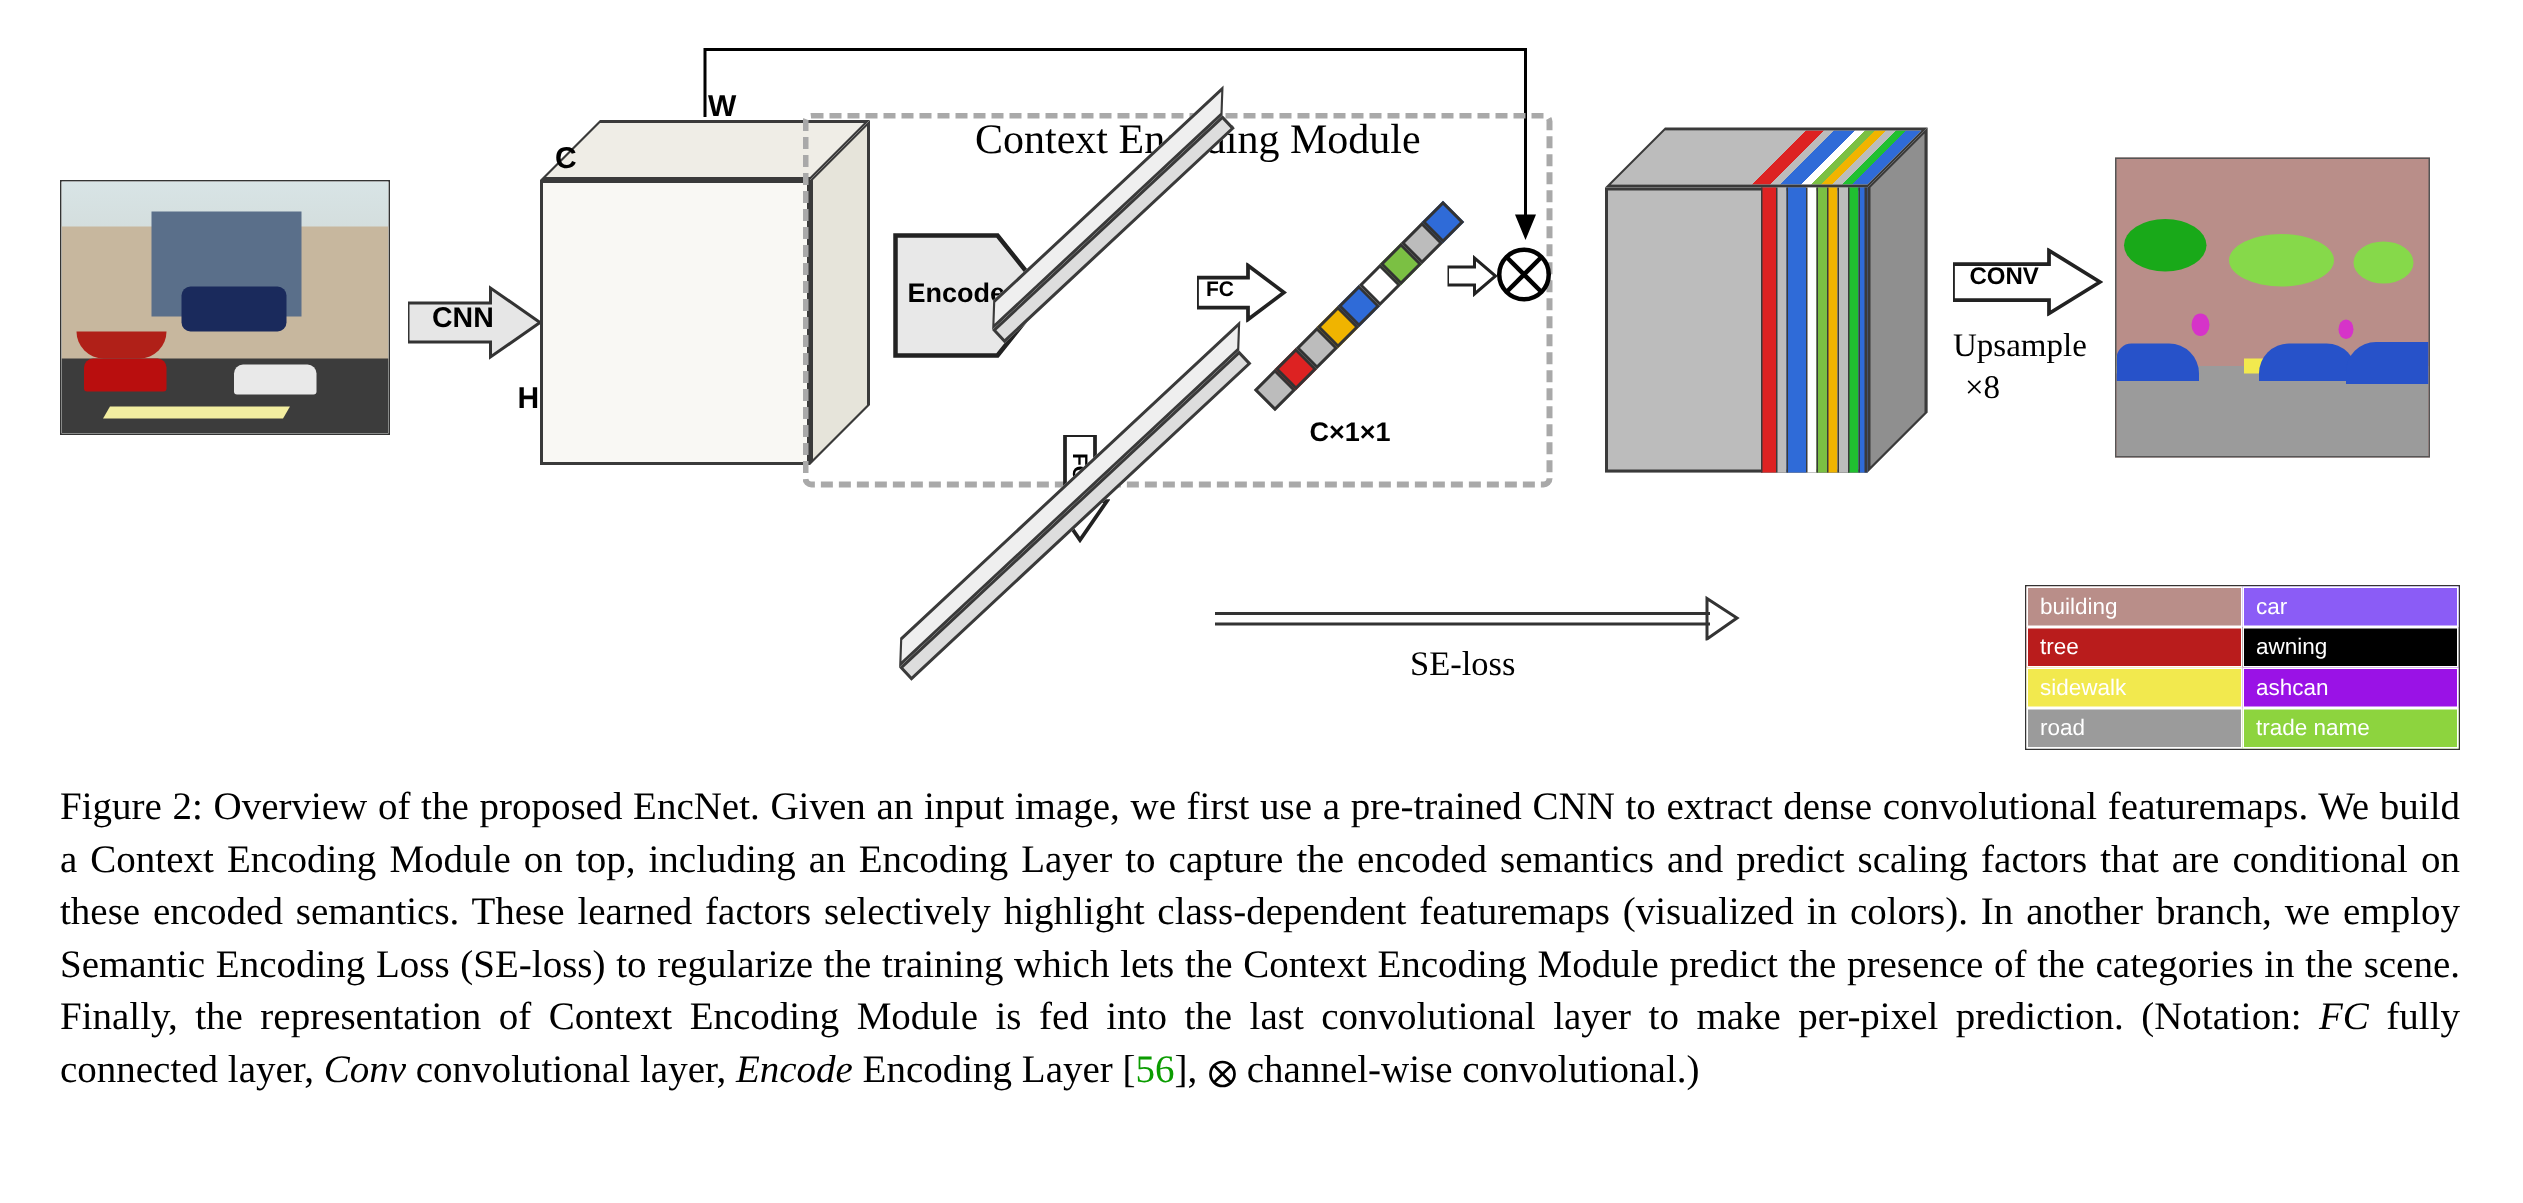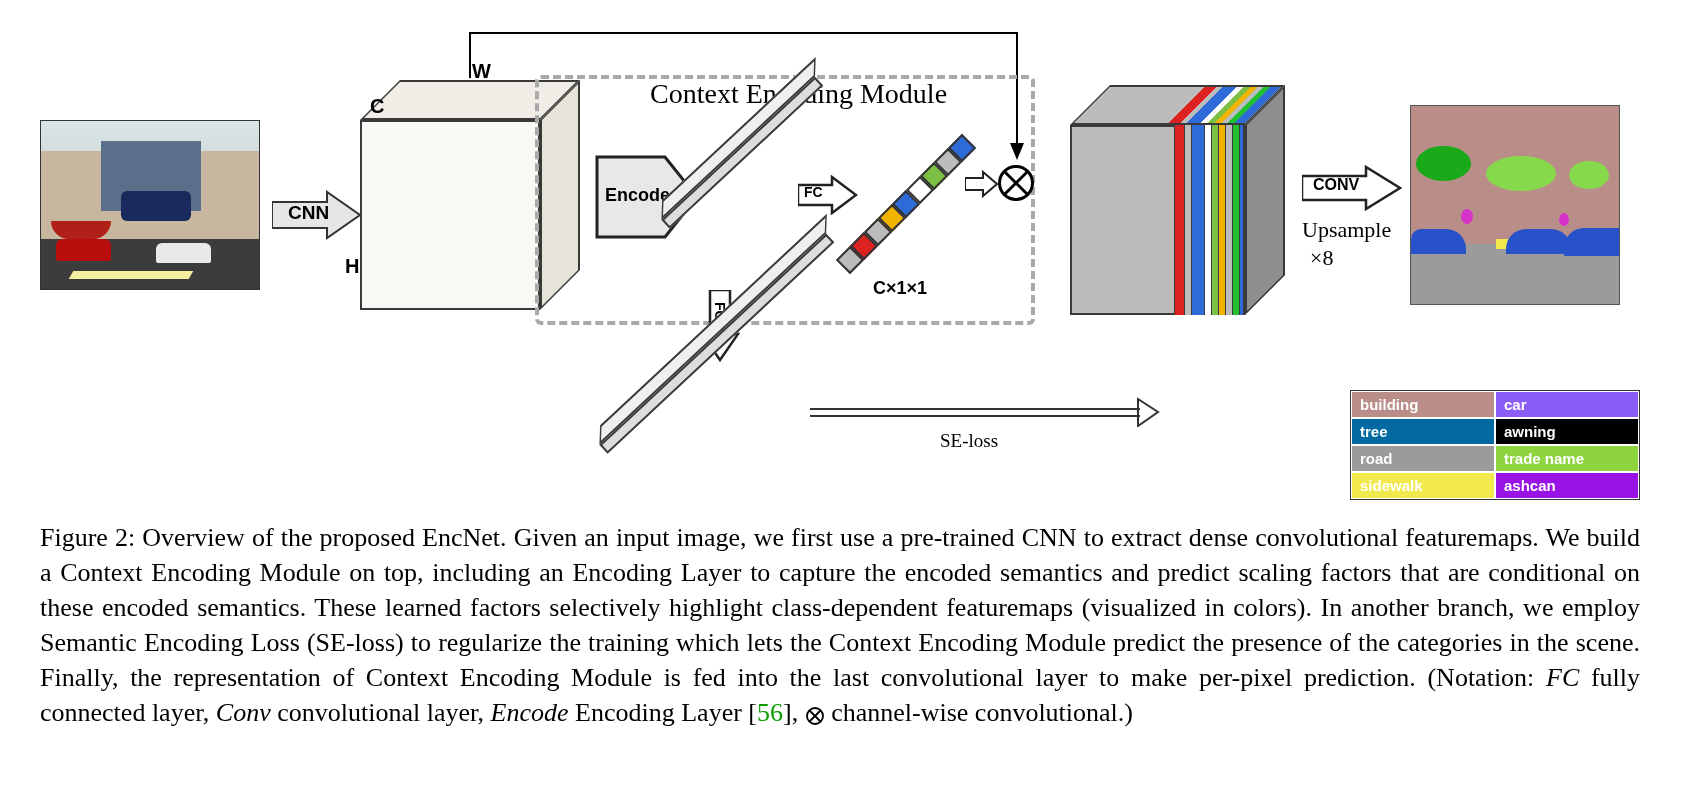--- a/index.html
+++ b/index.html
@@ -86,7 +86,7 @@
 
   
   .legend { position:absolute; left:1310px; top:370px; width:290px; border:1px solid #333; font-family: Arial, sans-serif; font-size:16px; }
-  .legend-row { display:flex;font-weight:bold; }
+  .legend-row { display:flex; }
   .legend-cell { flex:1; padding:4px 8px; color:#fff; border:1px solid #fff; font-size:15px; }
 
   

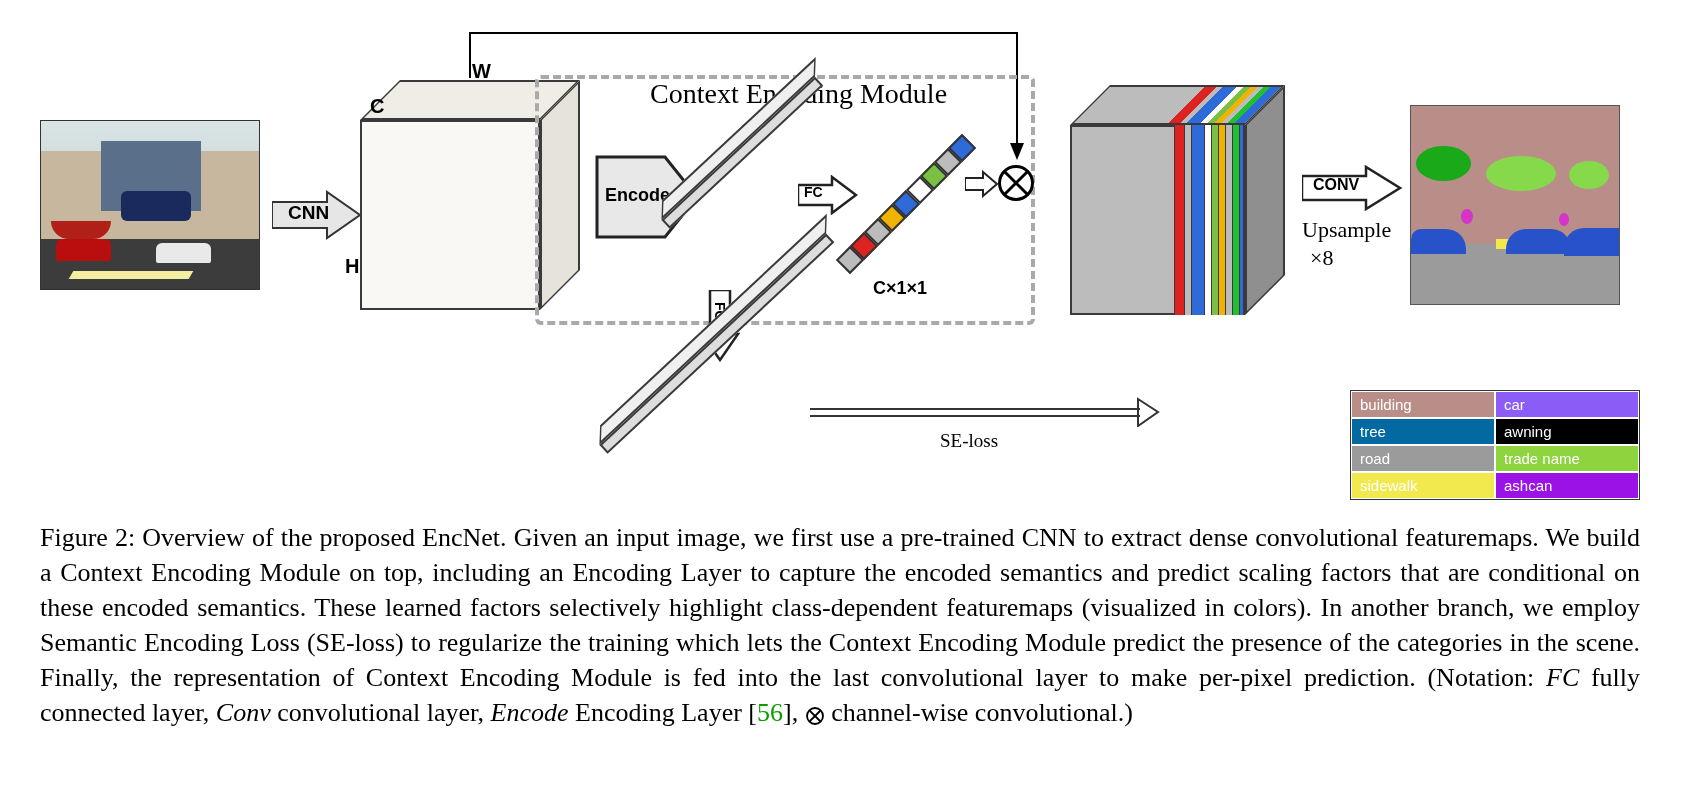--- a/index.html
+++ b/index.html
@@ -239,7 +239,7 @@
       <polygon points="328,4 348,17 328,31" fill="none" stroke="#333" stroke-width="2"></polygon>
       </svg>
   </div>
-  <div class="serif-label" style="left:900px; top:410px; font-size:19px;">SE-loss</div>
+  <div class="serif-label" style="left:900px; top:410px; font-size:23px;">SE-loss</div>
 
   <div class="legend">
     <div class="legend-row">

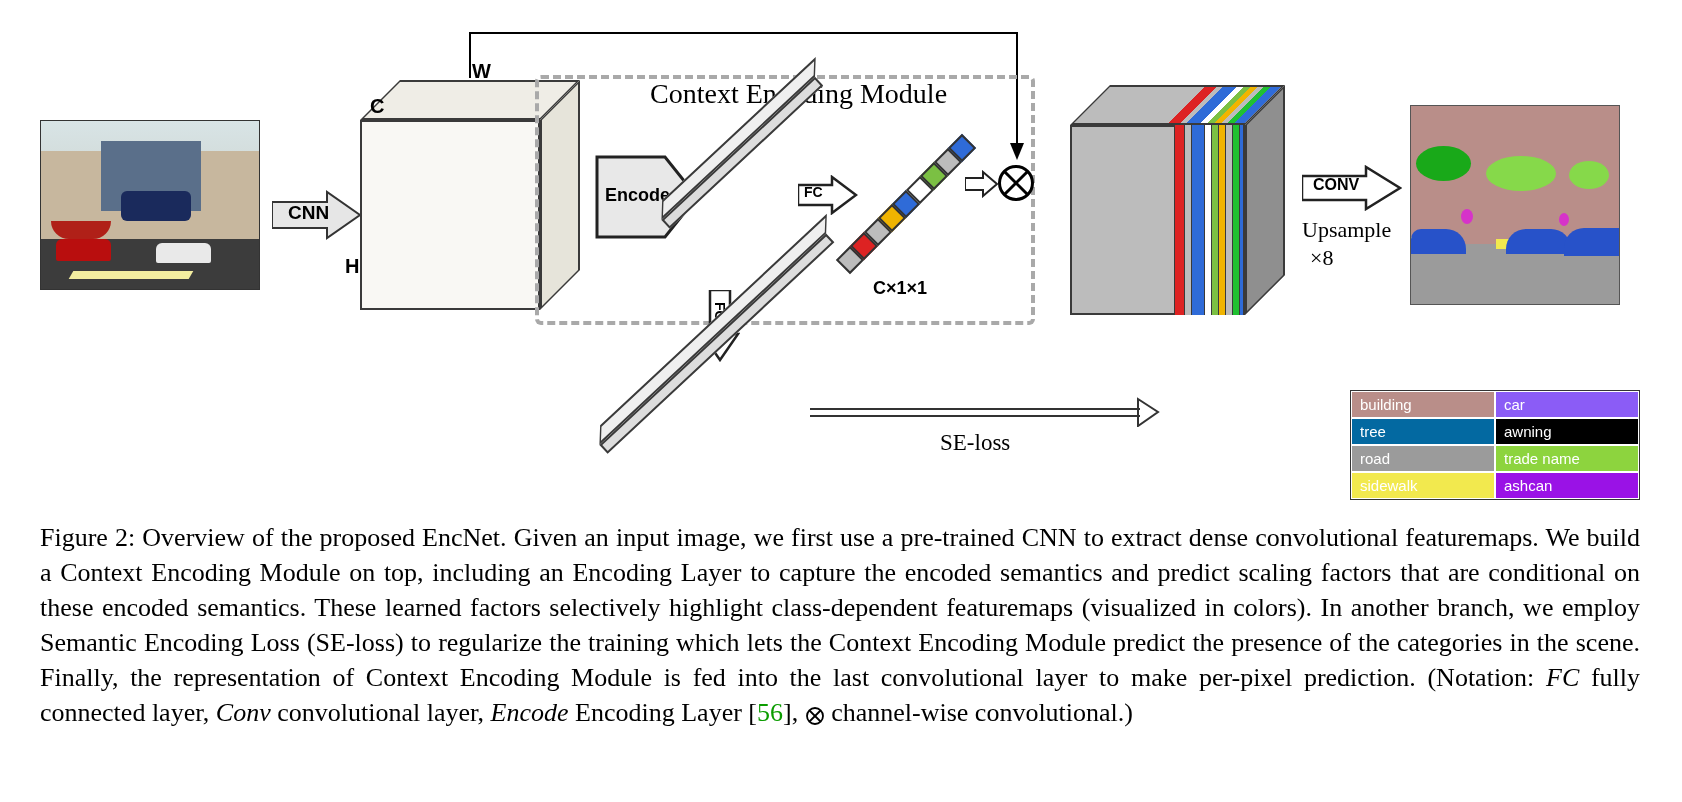--- a/index.html
+++ b/index.html
@@ -247,7 +247,7 @@
       <div class="legend-cell" style="background:#8b5cf6">car</div>
     </div>
     <div class="legend-row">
-      <div class="legend-cell" style="background:#0369a1">tree</div>
+      <div class="legend-cell" style="background:#b91c1c">tree</div>
       <div class="legend-cell" style="background:#000000">awning</div>
     </div>
     <div class="legend-row">

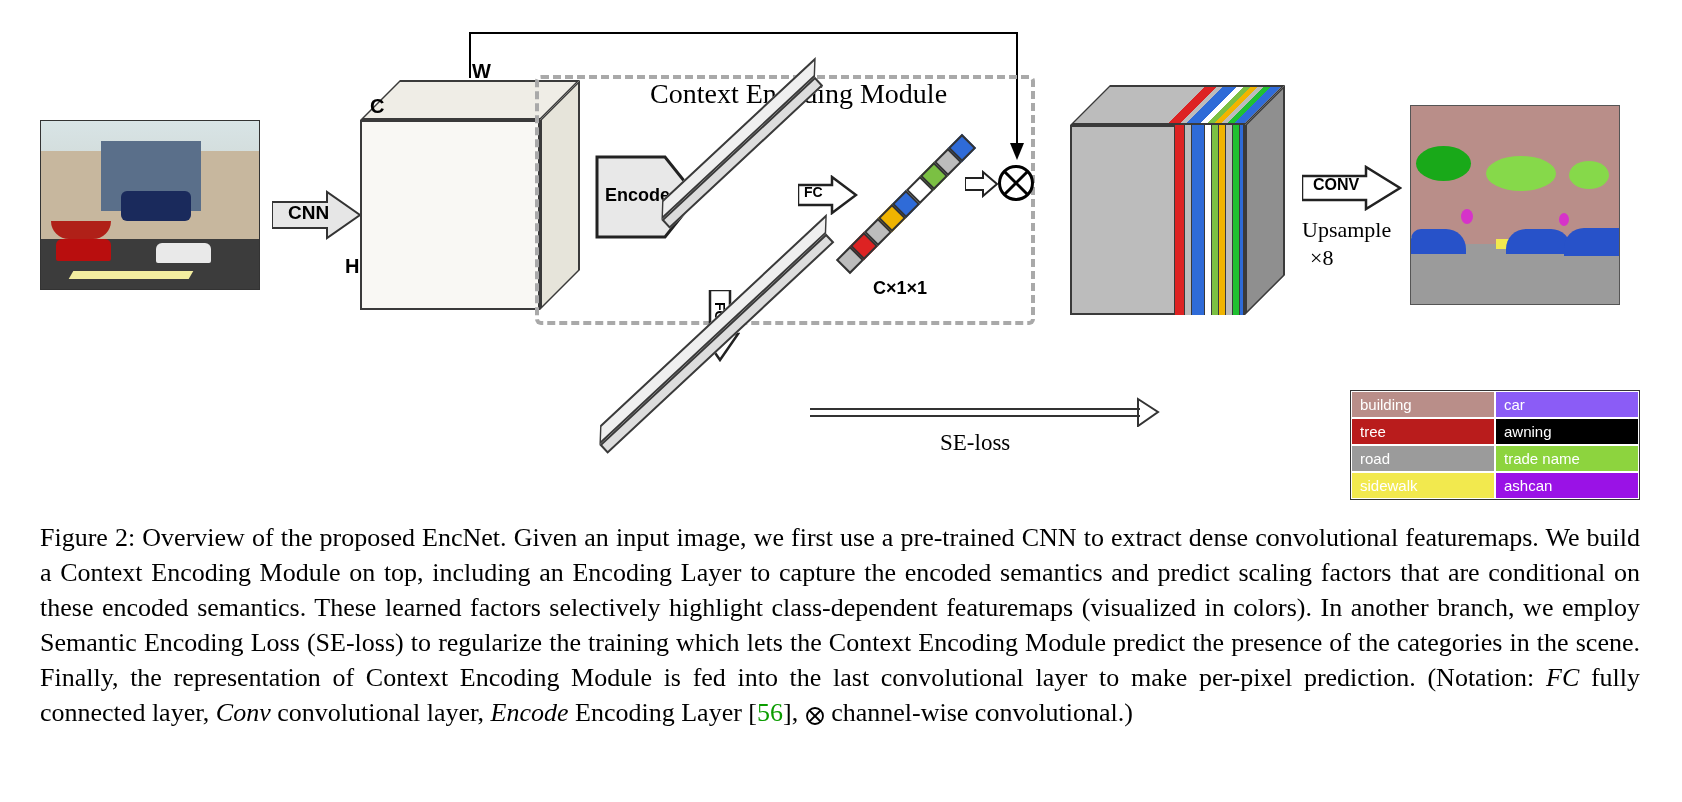--- a/index.html
+++ b/index.html
@@ -251,12 +251,12 @@
       <div class="legend-cell" style="background:#000000">awning</div>
     </div>
     <div class="legend-row">
+      <div class="legend-cell" style="background:#f2e94e">sidewalk</div>
+      <div class="legend-cell" style="background:#9a12e6">ashcan</div>
+    </div>
+    <div class="legend-row">
       <div class="legend-cell" style="background:#9b9b9b">road</div>
       <div class="legend-cell" style="background:#8dd43e">trade name</div>
-    </div>
-    <div class="legend-row">
-      <div class="legend-cell" style="background:#f2e94e">sidewalk</div>
-      <div class="legend-cell" style="background:#9a12e6">ashcan</div>
     </div>
   </div>
 

